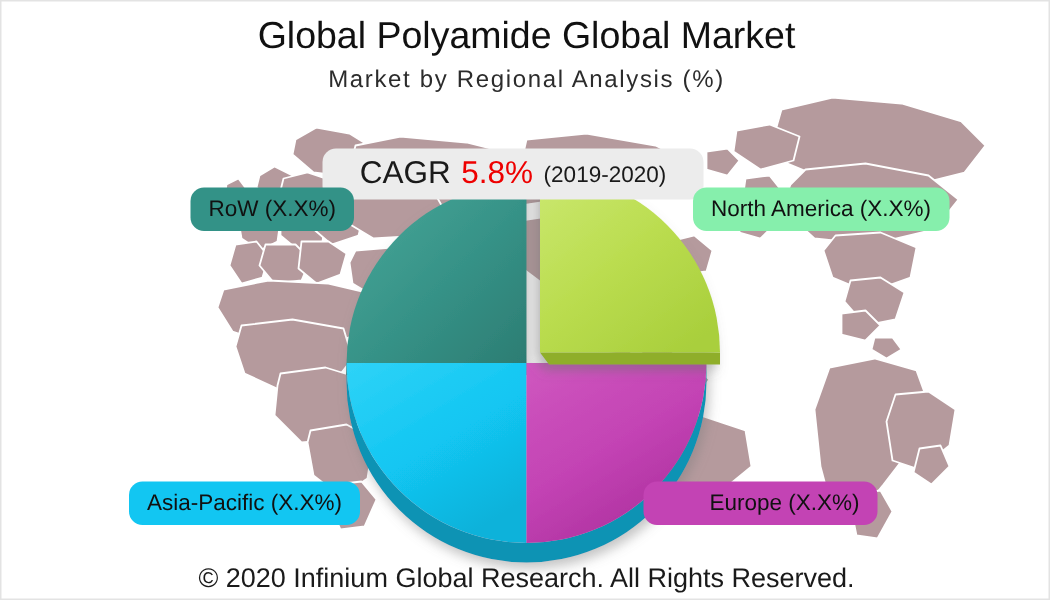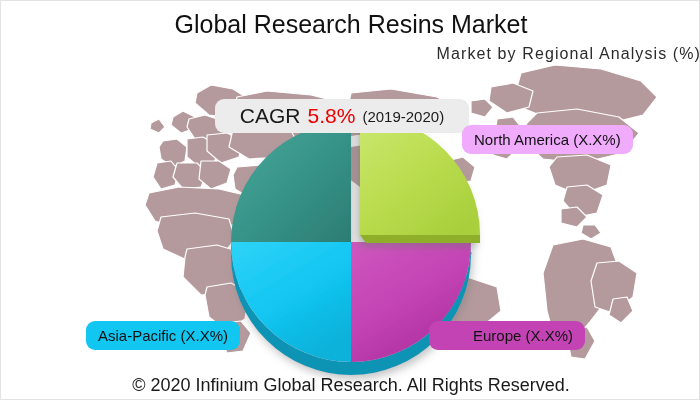--- a/index.html
+++ b/index.html
@@ -200,7 +200,7 @@
     </svg>
   </div>
 
-  <div id="title">Global Research Resins Market</div>
+  <div id="title">Global Polyamide Global Market</div>
   <div id="subtitle">Market by Regional Analysis (%)</div>
 
   <div id="cagr-badge">

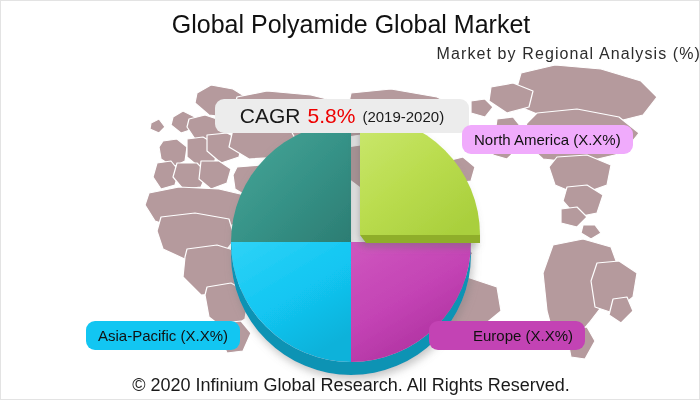--- a/index.html
+++ b/index.html
@@ -46,7 +46,7 @@
     left: 0;
     top: 43px;
     width: 700px;
-    text-align: right;
+    text-align: center;
     font-size: 16px;
     line-height: 20px;
     letter-spacing: 1.1px;

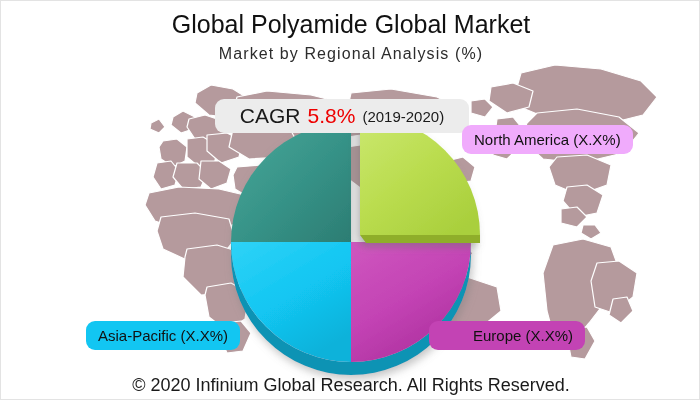--- a/index.html
+++ b/index.html
@@ -260,6 +260,7 @@
     </svg>
   </div>
 
+  <div class="region-label" id="label-row">RoW (X.X%)</div>
   <div class="region-label" id="label-north-america">North America (X.X%)</div>
   <div class="region-label" id="label-asia-pacific">Asia-Pacific (X.X%)</div>
   <div class="region-label" id="label-europe">Europe (X.X%)</div>

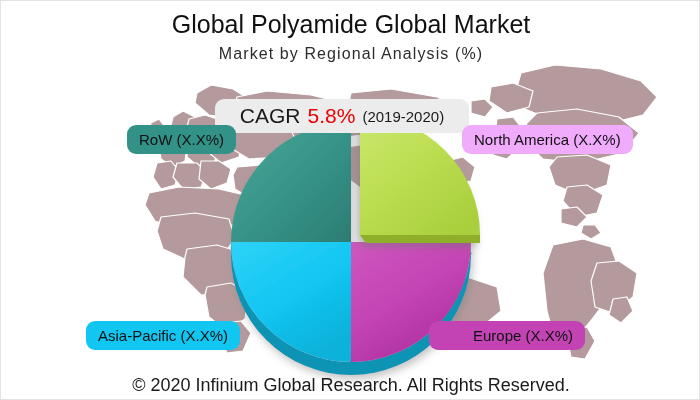--- a/index.html
+++ b/index.html
@@ -113,7 +113,7 @@
     box-sizing: border-box;
   }
   #label-row        { left: 126px; top: 124px; background: #339287; }
-  #label-north-america { left: 461px; top: 124px; background: #f0abfc; }
+  #label-north-america { left: 461px; top: 124px; background: #86efac; }
   #label-asia-pacific  { left: 58px;  top: 320px; background: #12c6f2; margin-left: 27px; }
   #label-europe        { left: 428px; top: 320px; background: #c343b4; padding-left: 44px; }
 

